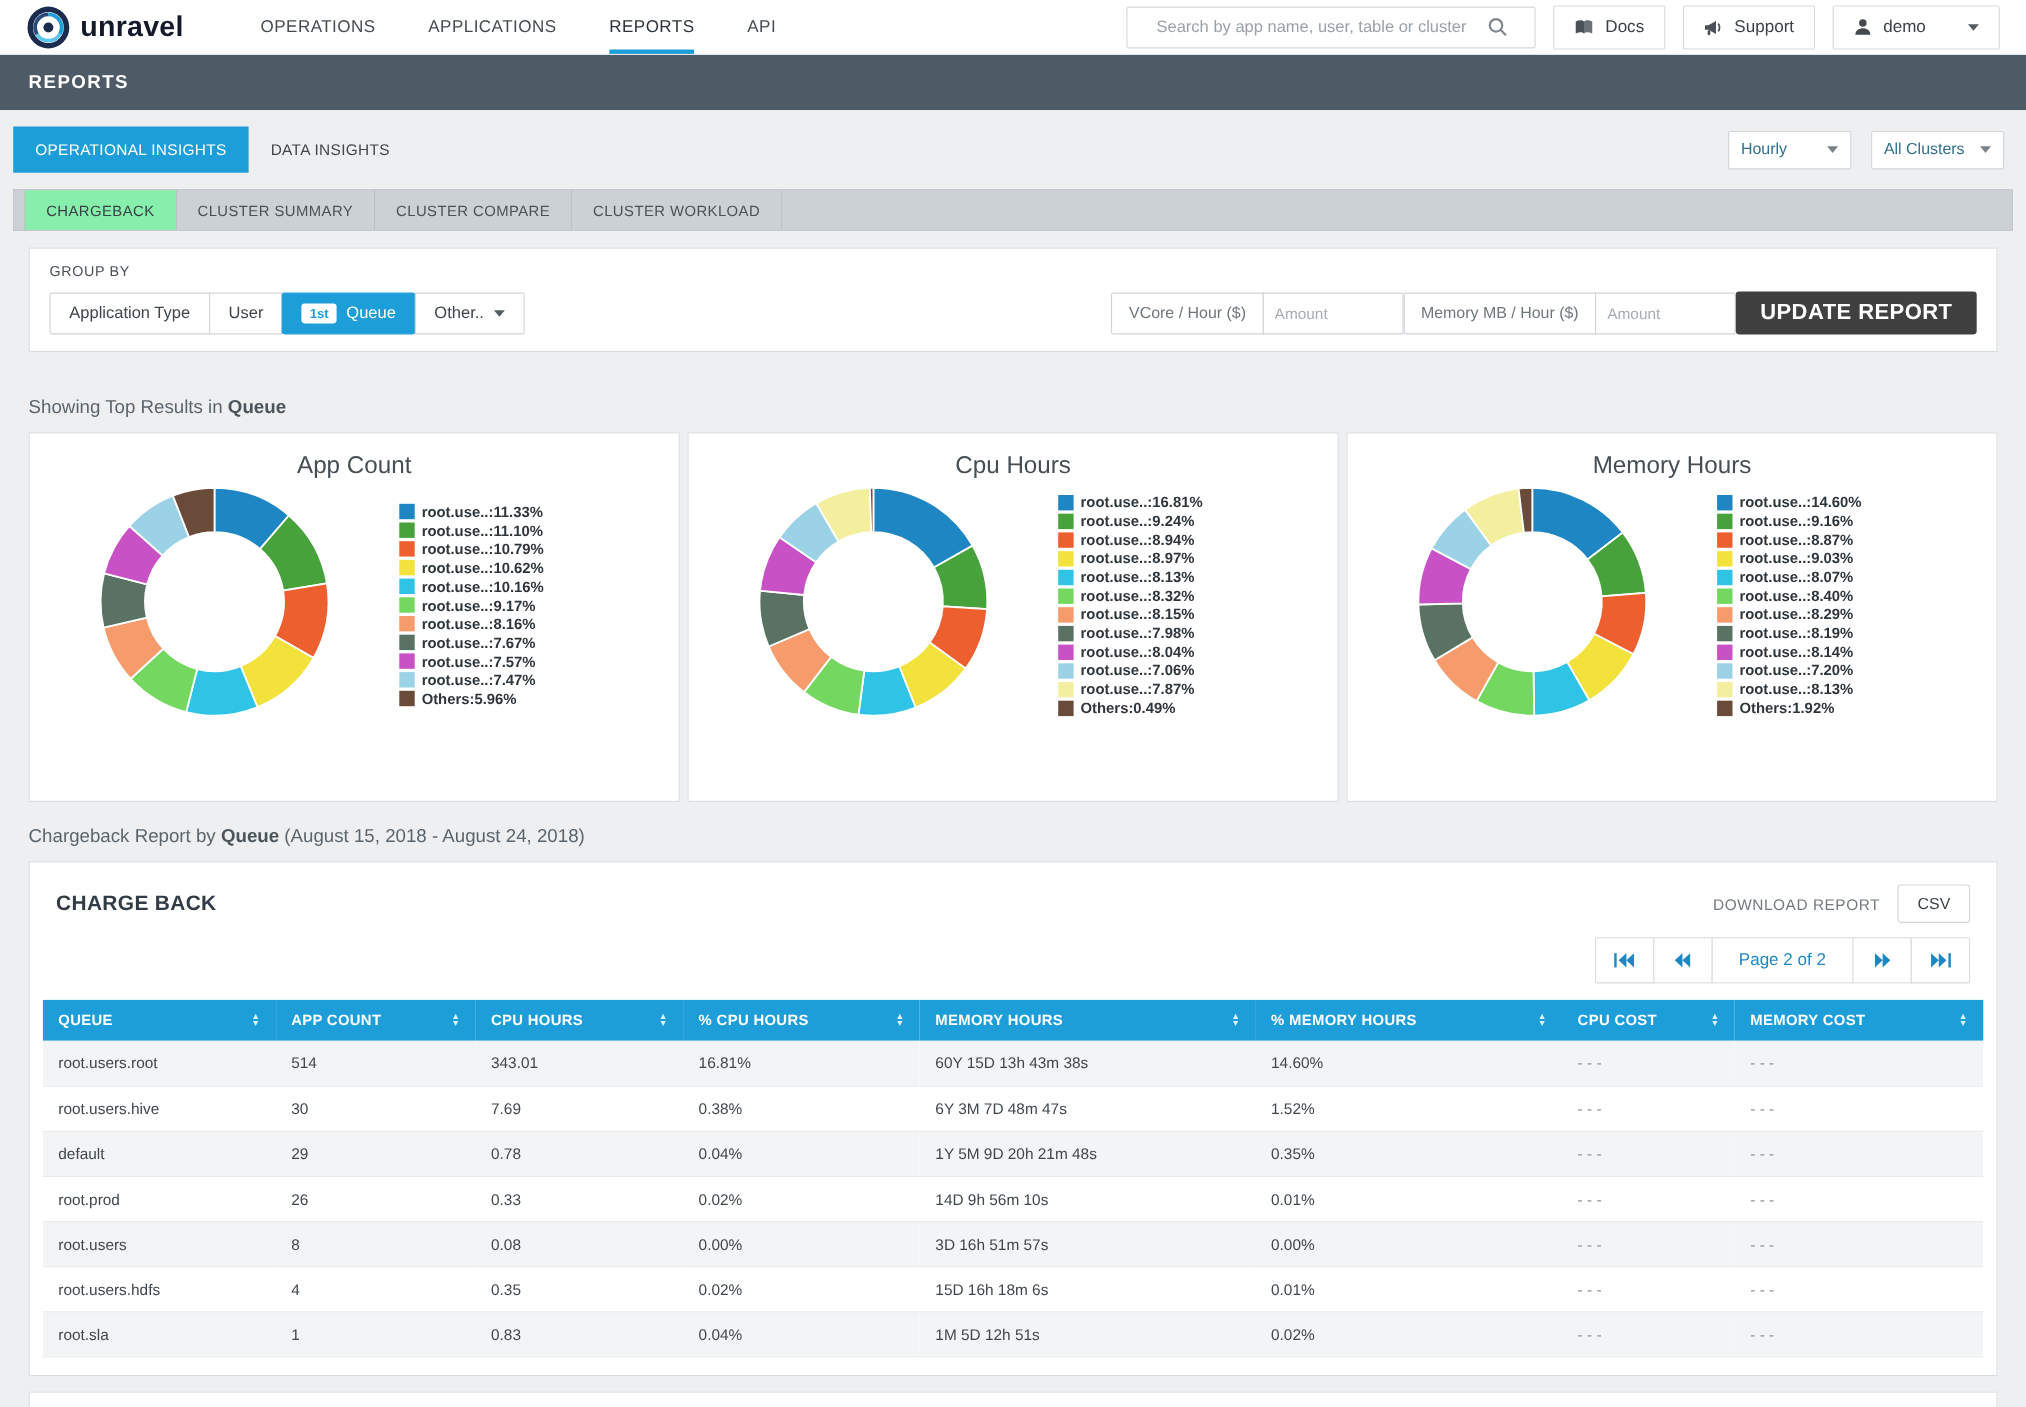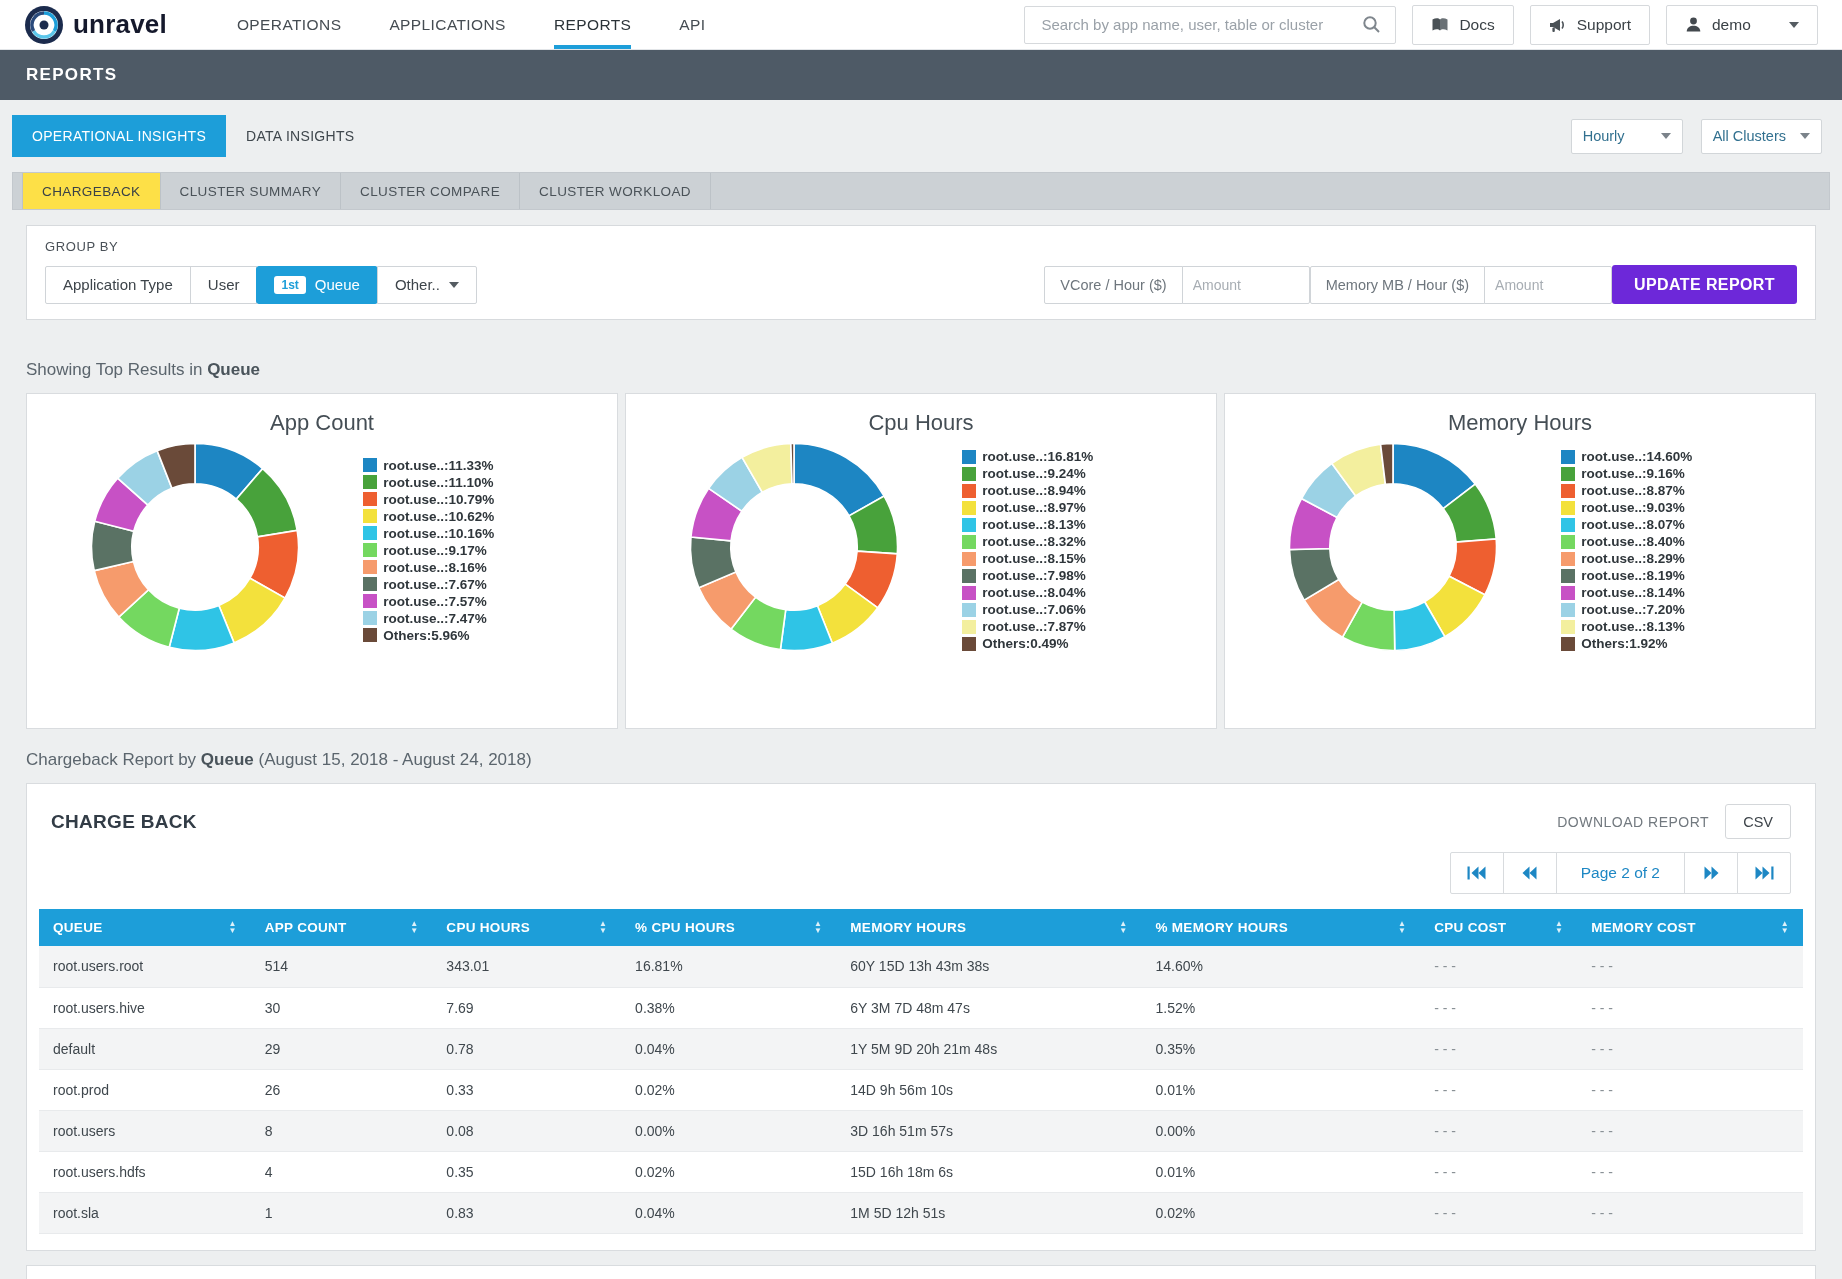--- a/index.html
+++ b/index.html
@@ -18,7 +18,7 @@
   .nav-link{display:flex;align-items:center;font-size:15.5px;letter-spacing:.4px;color:#454c52;border-bottom:4px solid transparent;padding-top:4px;cursor:pointer;text-decoration:none;}
   .nav-link.active{border-bottom-color:#1d9ed9;color:#2b3338;}
   .nav-right{margin-left:auto;display:flex;align-items:center;gap:16px;}
-  .searchbox{width:372px;height:38px;border:1px solid #d6d9dc;border-radius:2px;background:#fff;display:flex;align-items:center;padding:0 14px;}
+  .searchbox{width:372px;height:38px;border:1px solid #d6d9dc;border-radius:2px;background:#fff;display:flex;align-items:center;padding:0 24px;}
   .searchbox input{flex:1;border:none;outline:none;font-size:15px;color:#3c4248;font-family:"Liberation Sans",sans-serif;background:transparent;}
   .searchbox input::placeholder{color:#9aa1a8;}
   .nav-btn{height:40px;border:1px solid #d6d9dc;background:#fff;border-radius:2px;display:inline-flex;align-items:center;gap:10px;padding:0 18px;font-size:15.5px;color:#3a4146;cursor:pointer;font-family:"Liberation Sans",sans-serif;}

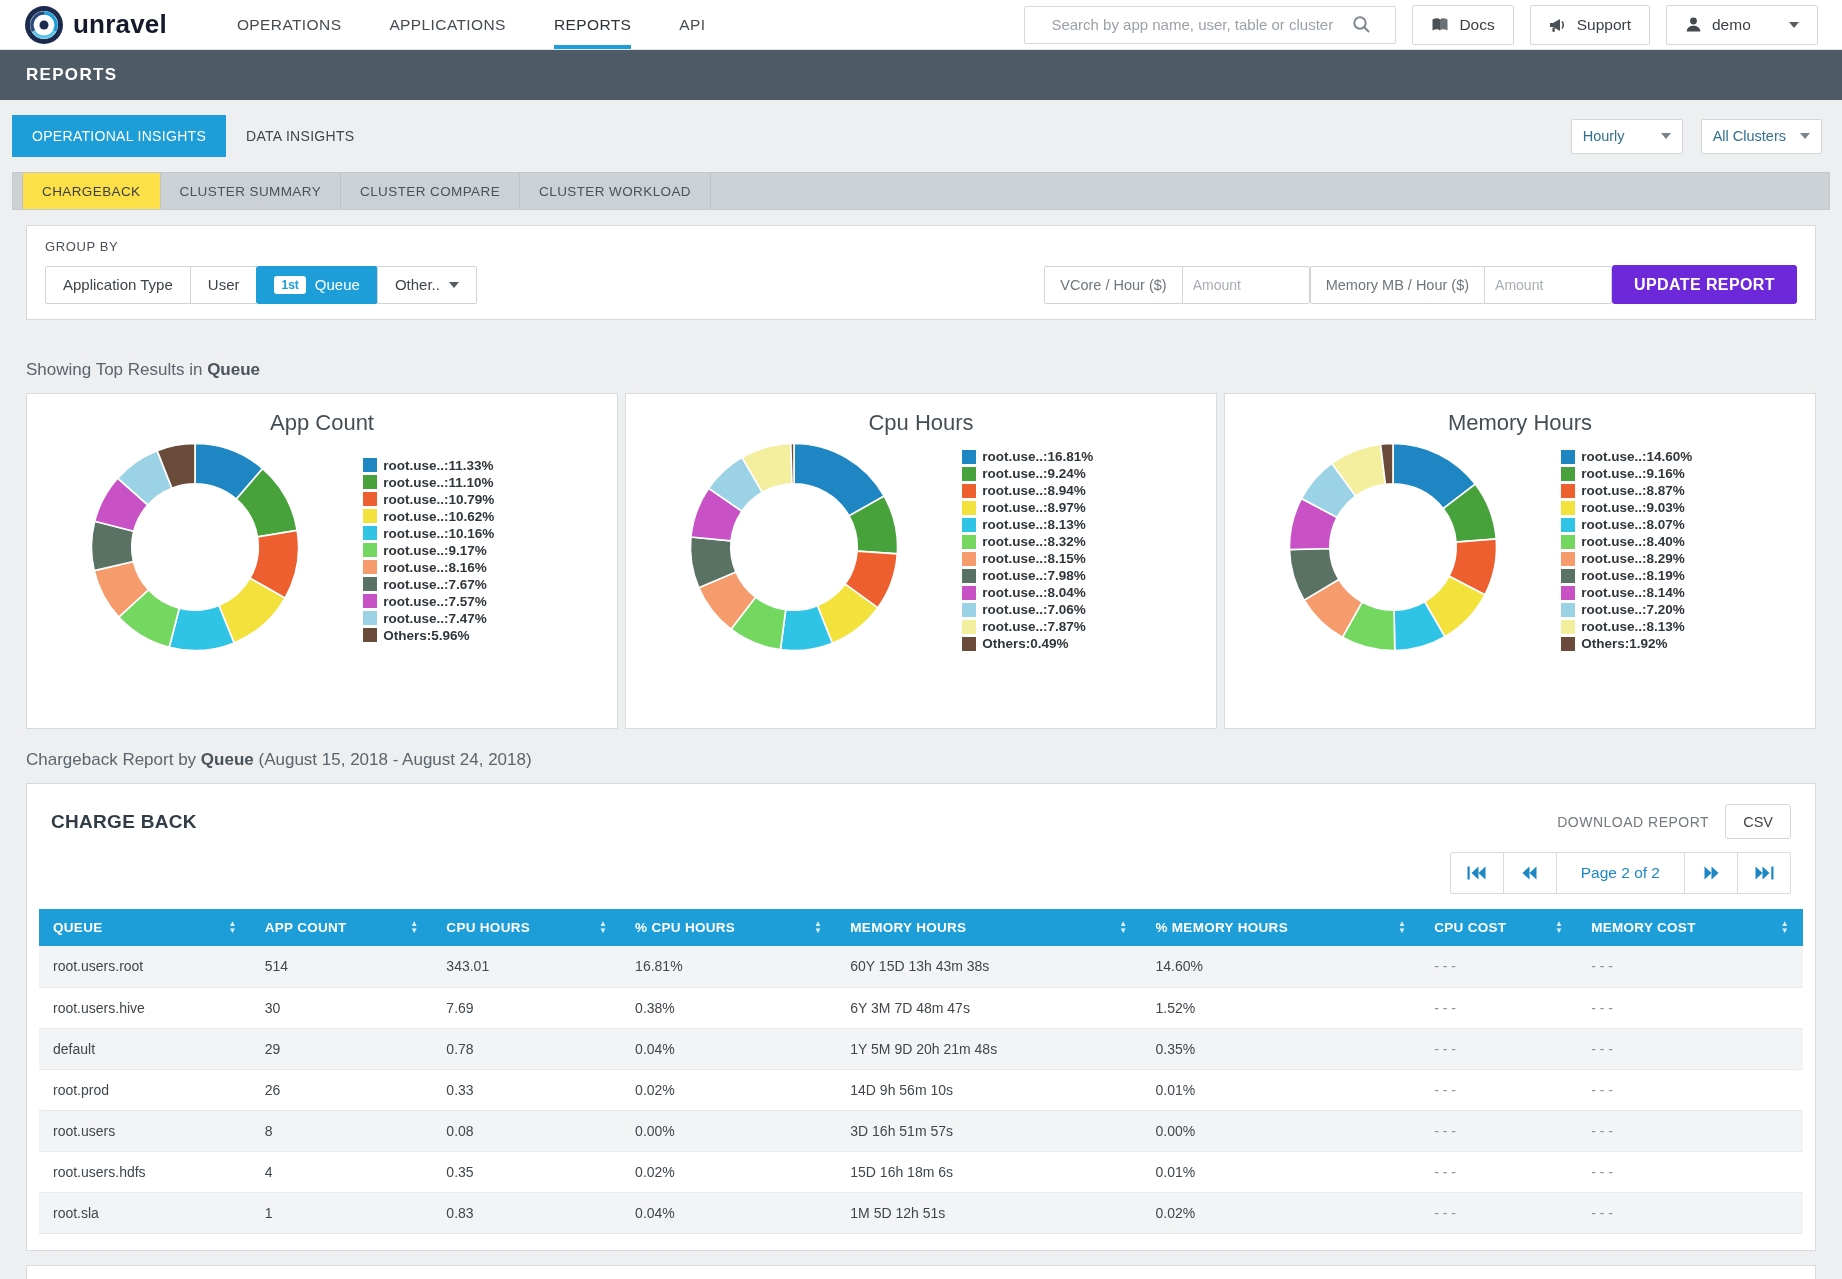--- a/index.html
+++ b/index.html
@@ -45,7 +45,7 @@
   .report-tabs{margin-top:15px;background:#ccd1d5;display:flex;align-items:stretch;height:38px;padding-left:9px;border:1px solid #c3c8cd;}
   .report-tab{display:flex;align-items:center;padding:0 19px;font-size:13.5px;letter-spacing:.4px;color:#4a5258;border-right:1px solid #bcc2c7;cursor:pointer;}
   .report-tab:first-child{border-left:1px solid #bcc2c7;}
-  .report-tab.active{background:#fde047;color:#394147;}
+  .report-tab.active{background:#86efac;color:#394147;}
 
   
   .groupby-panel{margin-top:15px;background:#fff;border:1px solid #d7dadd;padding:13px 18px 15px;}

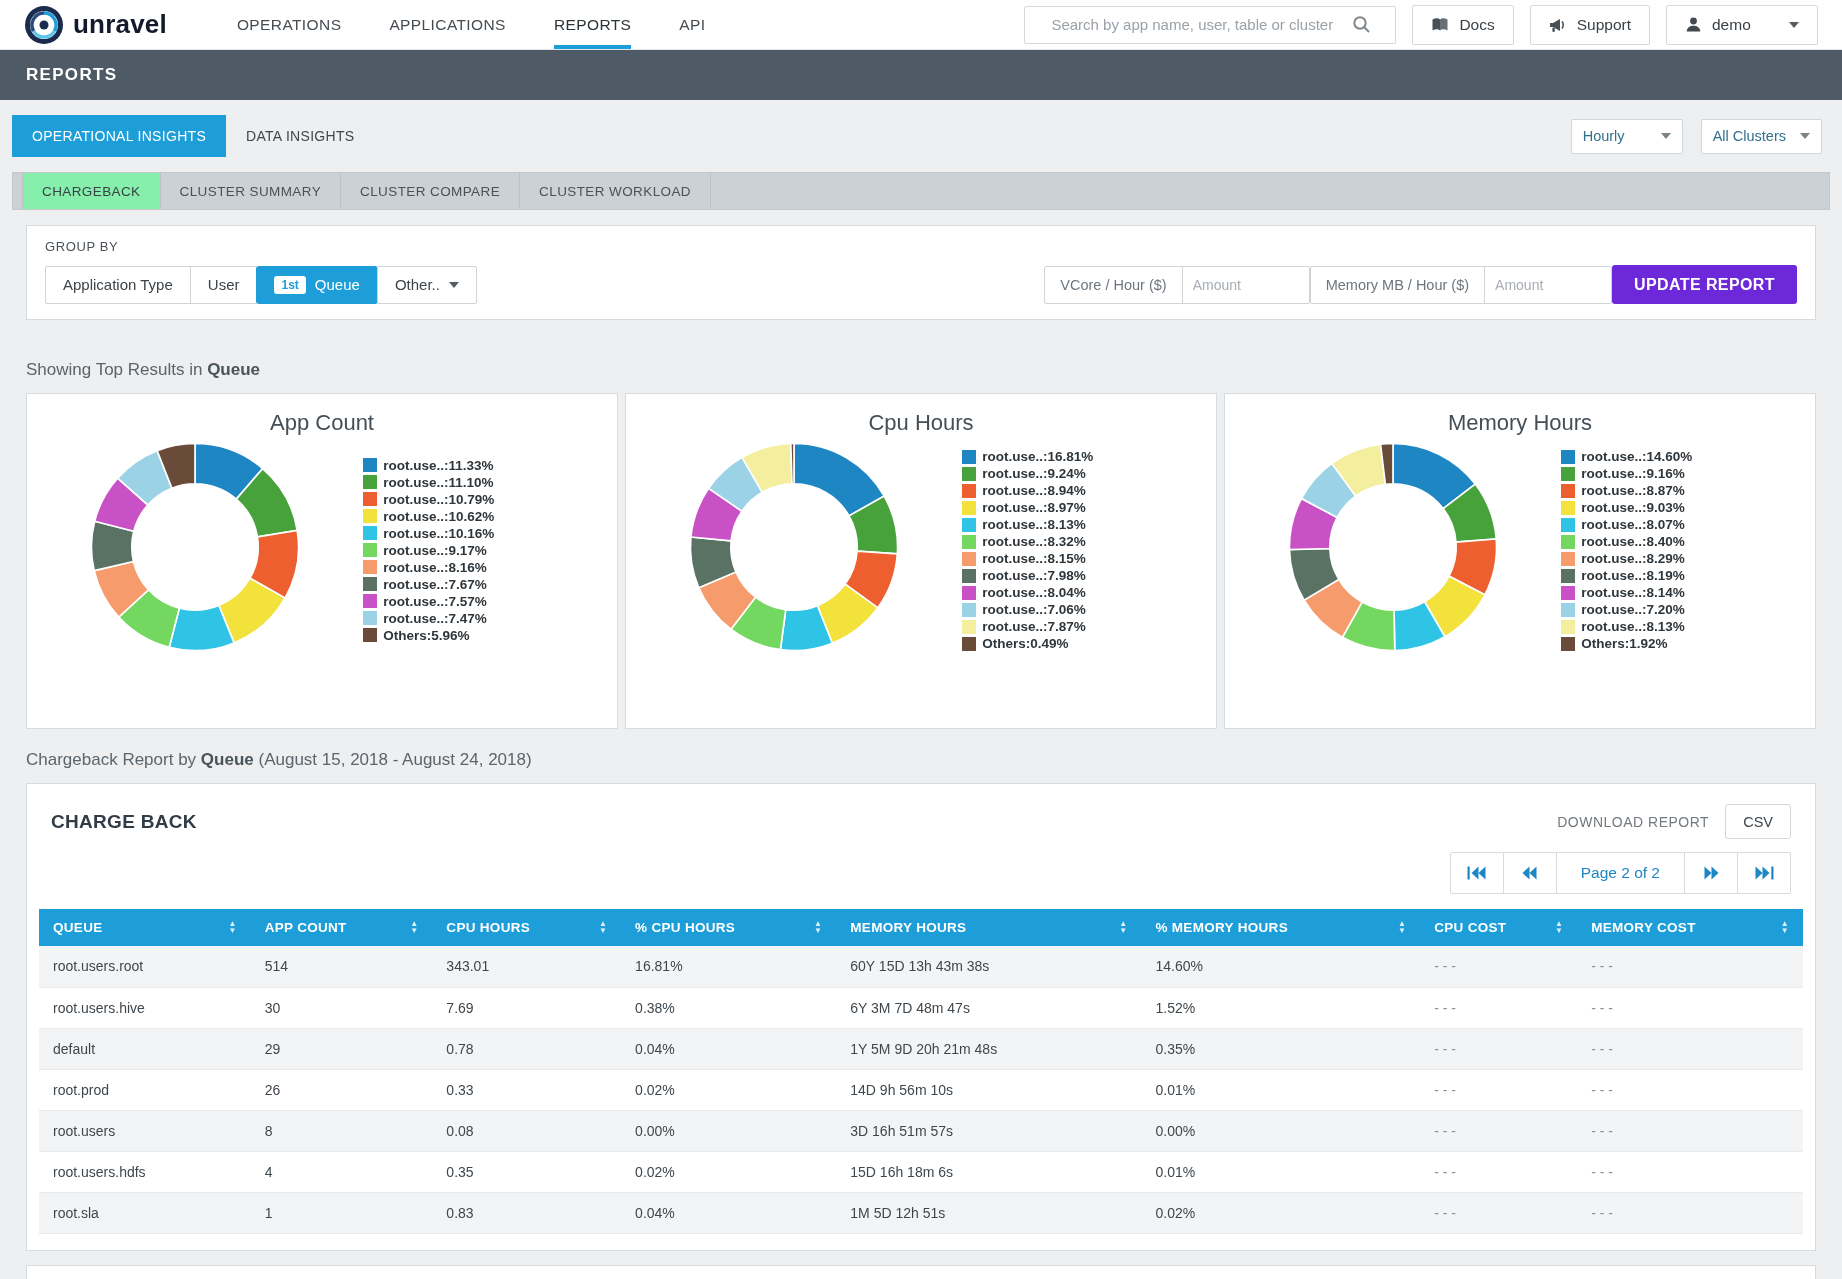--- a/index.html
+++ b/index.html
@@ -62,7 +62,7 @@
   .ig-label{display:flex;align-items:center;padding:0 15px;border:1px solid #d0d4d8;color:#6e767d;font-size:14.5px;background:#fff;border-radius:2px 0 0 2px;}
   .input-group input{width:128px;padding:0 10px;font-size:14px;border:1px solid #d0d4d8;margin-left:-1px;outline:none;border-radius:0 2px 2px 0;font-family:"Liberation Sans",sans-serif;color:#3c4248;}
   .input-group input::placeholder{color:#a7adb3;}
-  .update-btn{height:39px;padding:0 22px;background:#6d28d9;color:#fff;border:none;border-radius:3px;font-size:16px;font-weight:600;letter-spacing:.4px;cursor:pointer;font-family:"Liberation Sans",sans-serif;}
+  .update-btn{height:39px;padding:0 22px;background:#404040;color:#fff;border:none;border-radius:3px;font-size:20px;font-weight:600;letter-spacing:.4px;cursor:pointer;font-family:"Liberation Sans",sans-serif;}
 
   
   .top-results{margin-top:40px;font-size:17px;color:#5b656d;}

